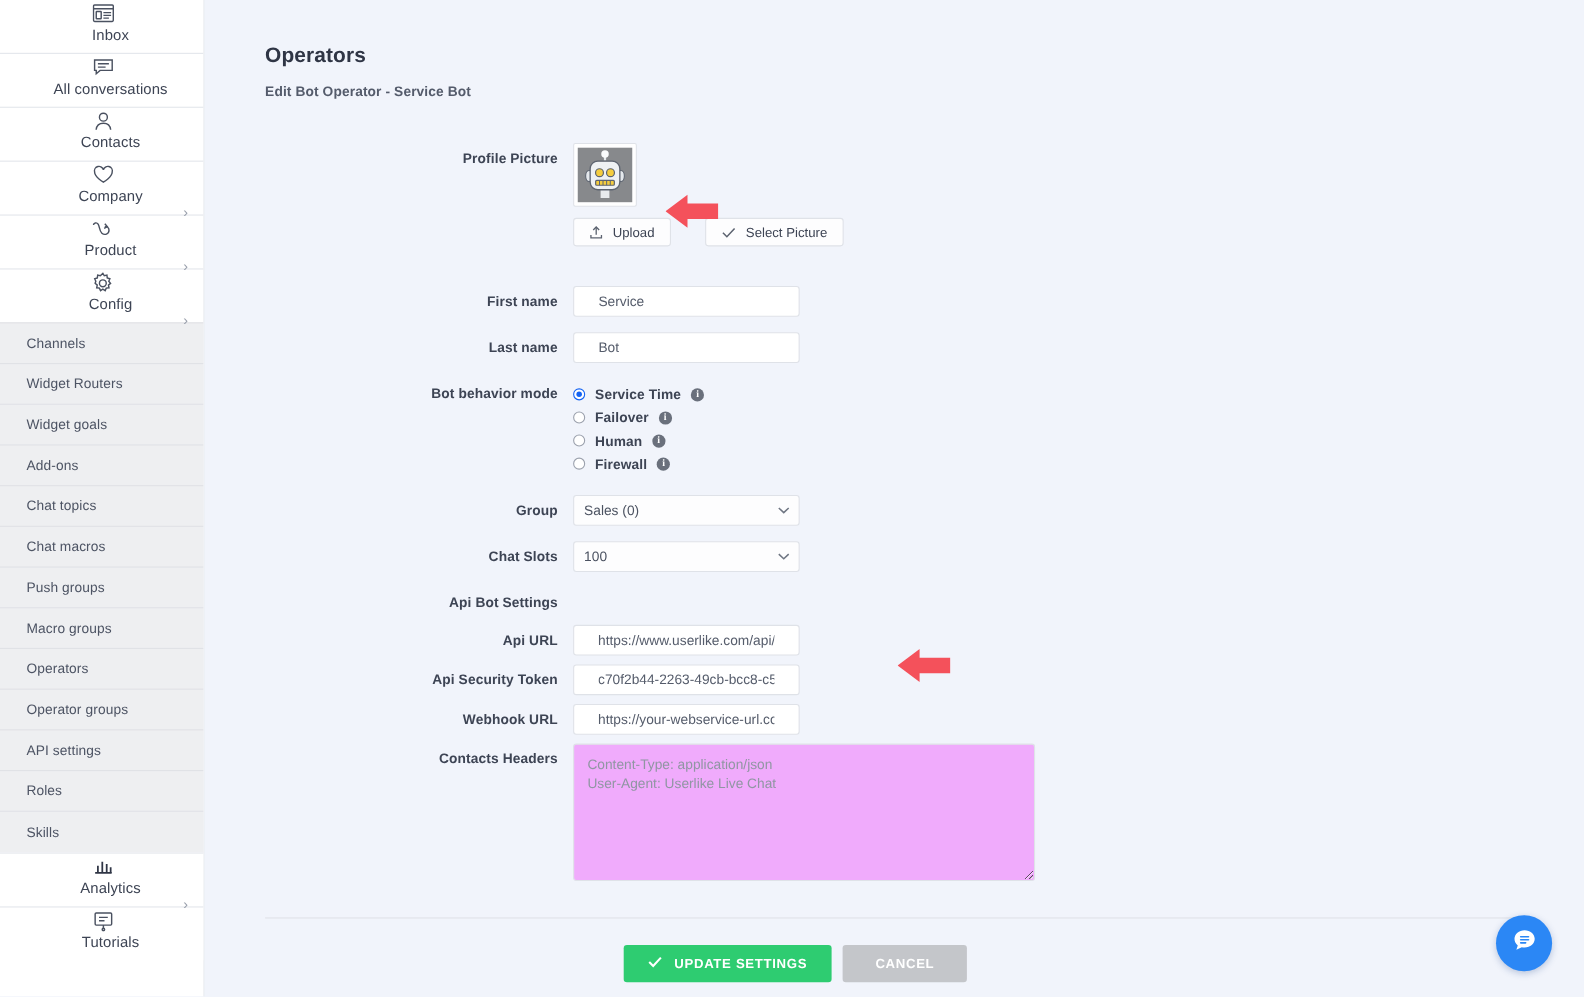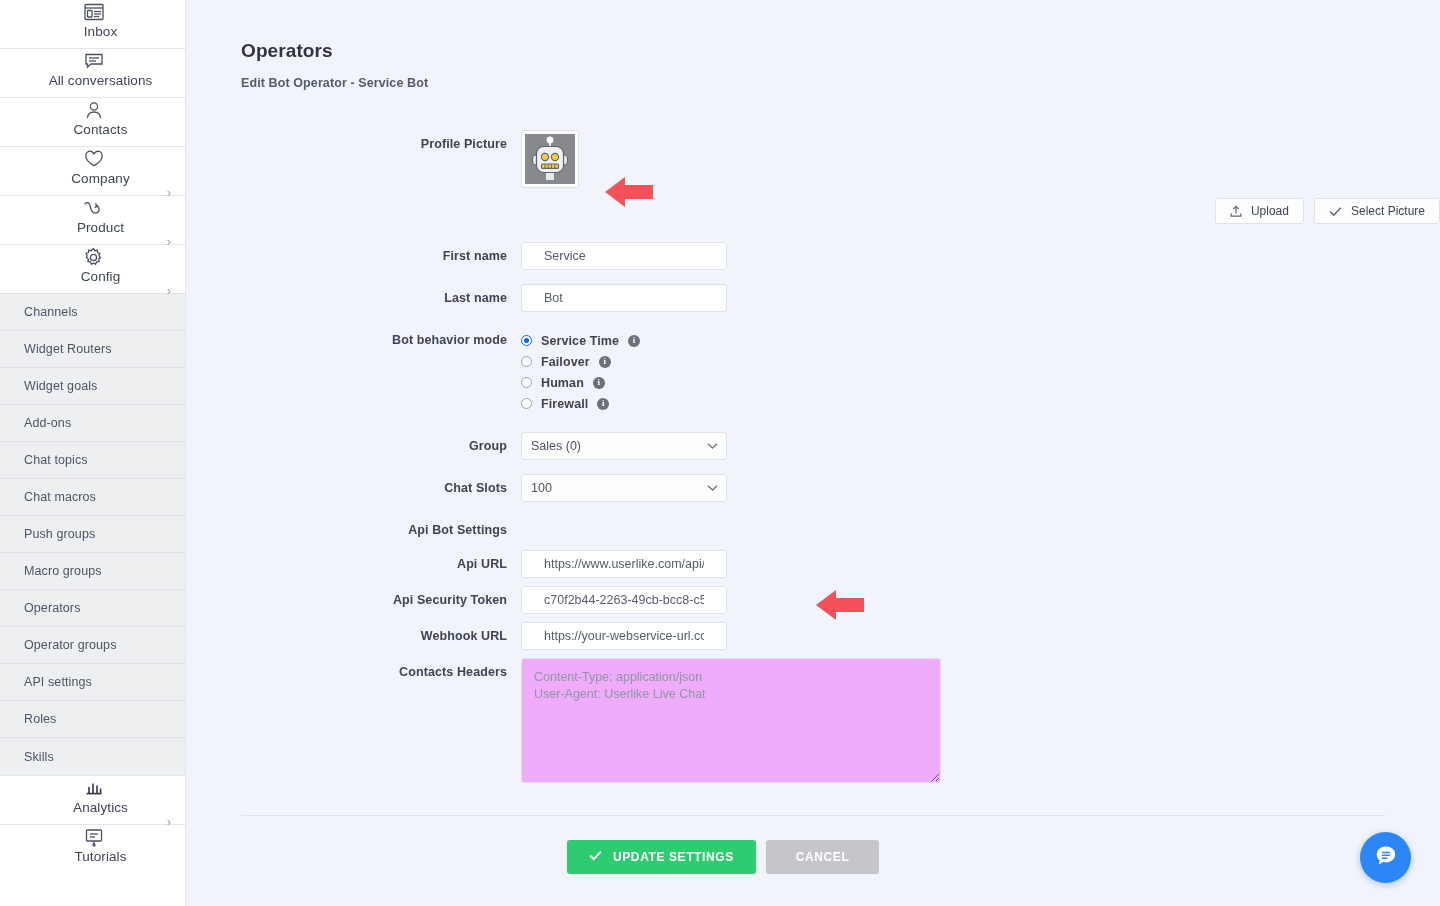--- a/index.html
+++ b/index.html
@@ -111,7 +111,7 @@
   }
   .avatar svg { display: block; }
 
-  .btn-group { display: flex; gap: 10px; margin-top: 10px; justify-content: flex-end; }
+  .btn-group { display: flex; gap: 31px; margin-top: 10px; }
   .btn-light {
     display: inline-flex; align-items: center; justify-content: center;
     gap: 9px;

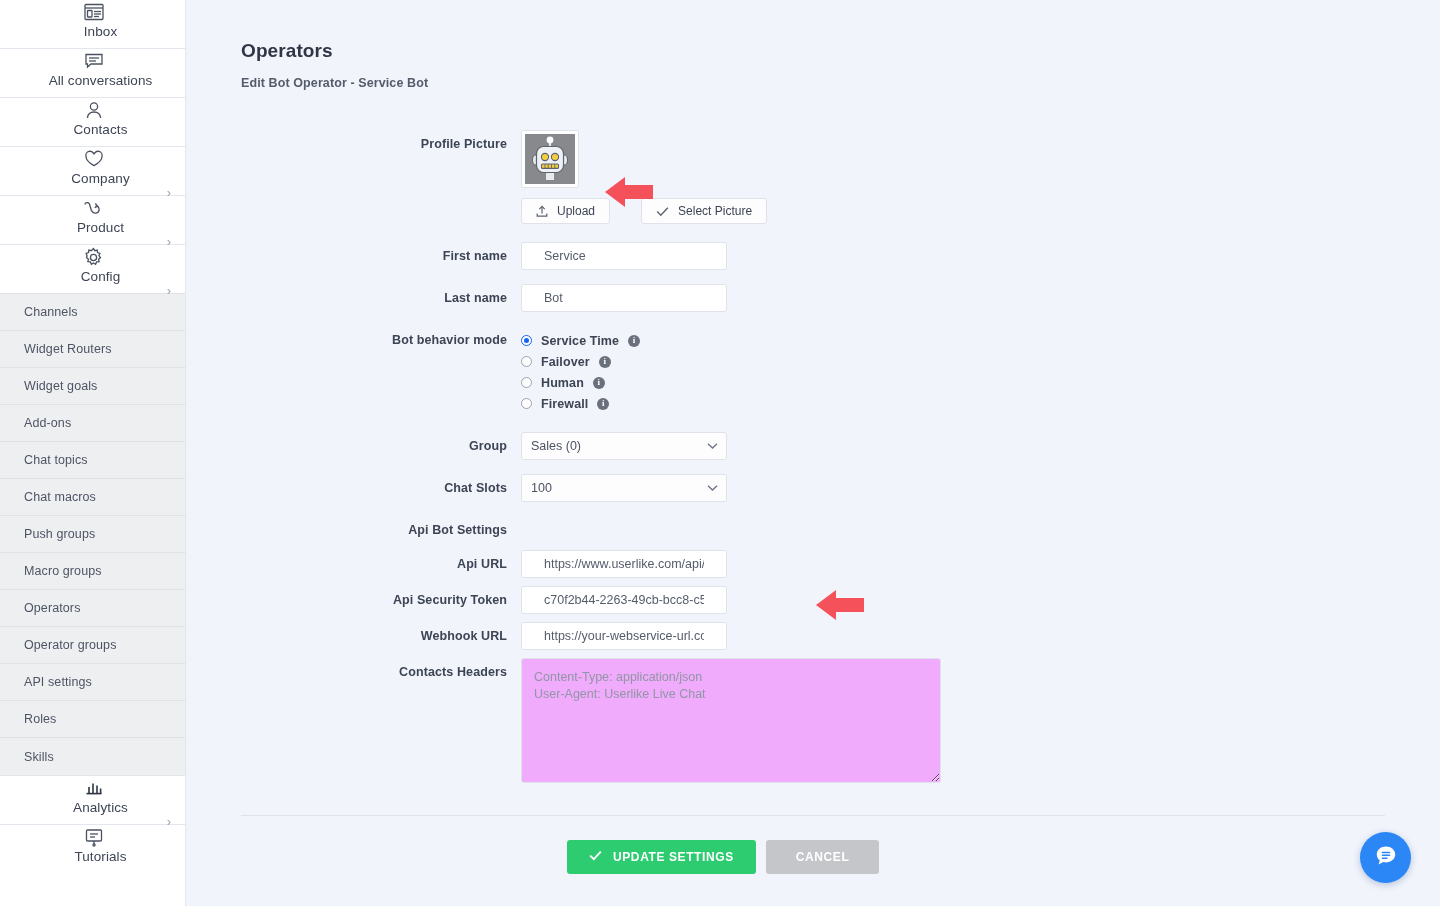--- a/index.html
+++ b/index.html
@@ -478,7 +478,7 @@
         </div>
       </div>
 
-      <div class="row" style="margin-top:18px;">
+      <div class="row" style="margin-top:36px;">
         <div class="row-label">First name</div>
         <div class="row-field">
           <input class="tf" type="text" value="Service" style="">

